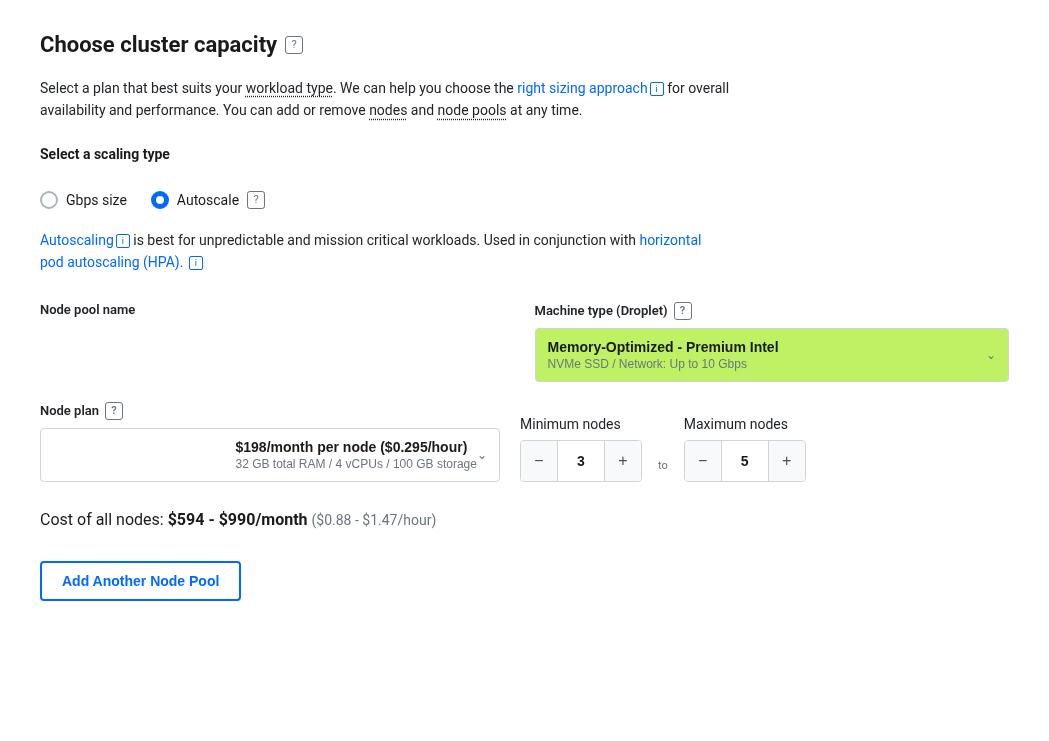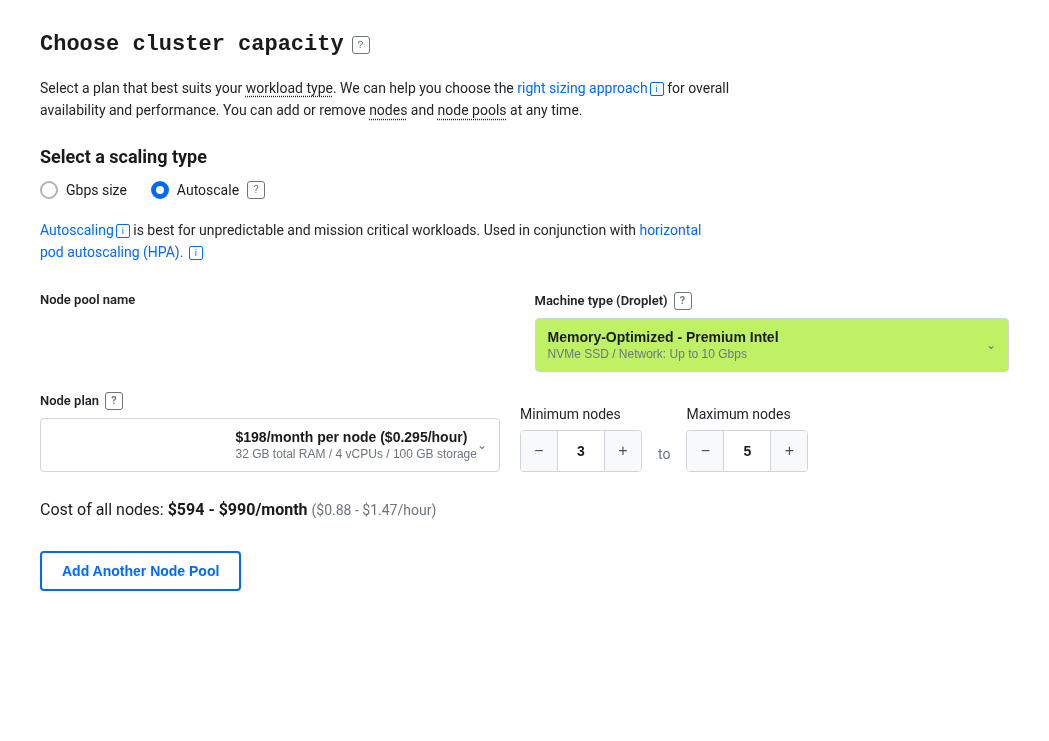--- a/index.html
+++ b/index.html
@@ -18,7 +18,6 @@
       align-items: center;
       gap: 8px;
       margin-bottom: 20px;
-      font-family: Liberation Mono, monospace;
     }
 
     .page-title {

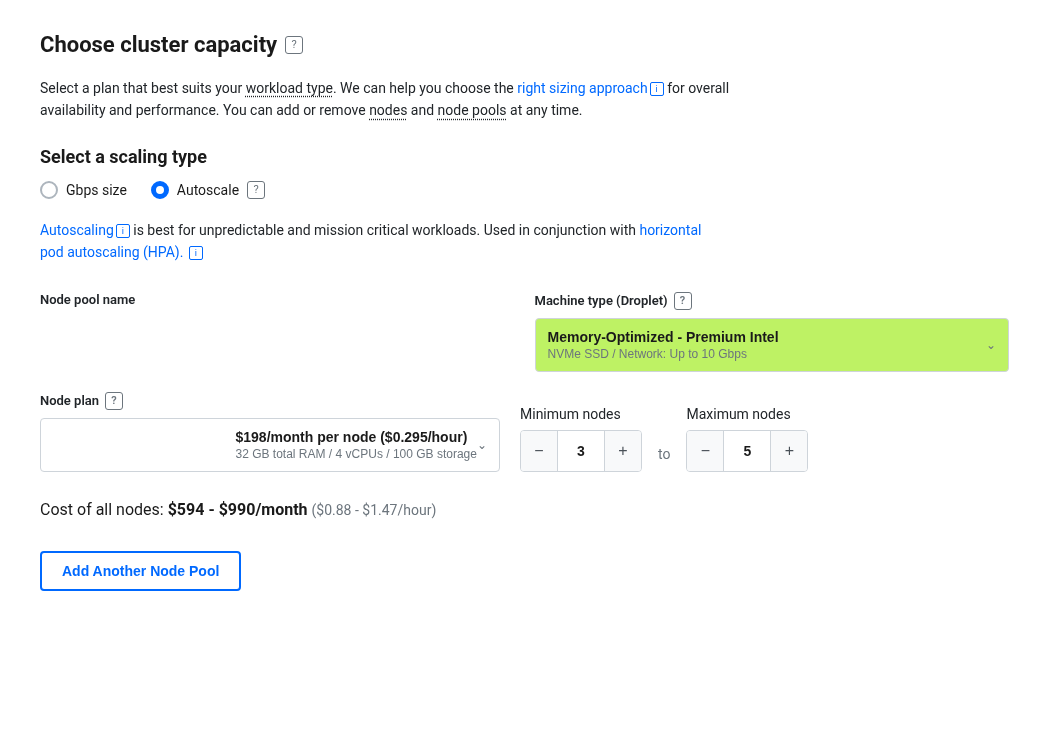--- a/index.html
+++ b/index.html
@@ -75,8 +75,8 @@
 
     .section-label {
       font-weight: 700;
-      font-size: 18px;
-      margin-bottom: 14px;
+      font-size: 14px;
+      margin-bottom: 29px;
       color: #1a1a1a;
     }
 

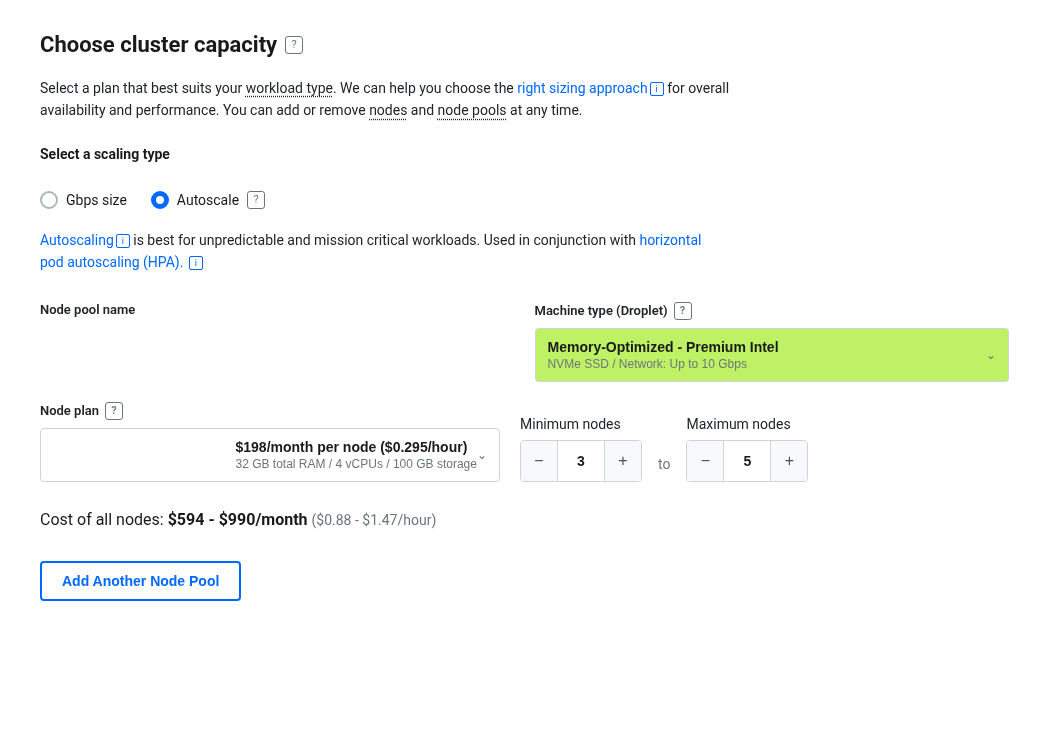--- a/index.html
+++ b/index.html
@@ -253,7 +253,7 @@
     .to-label {
       padding: 0 16px;
       color: #6c757d;
-      font-size: 14px;
+      font-size: 11px;
     }
 
     .cost-section {

